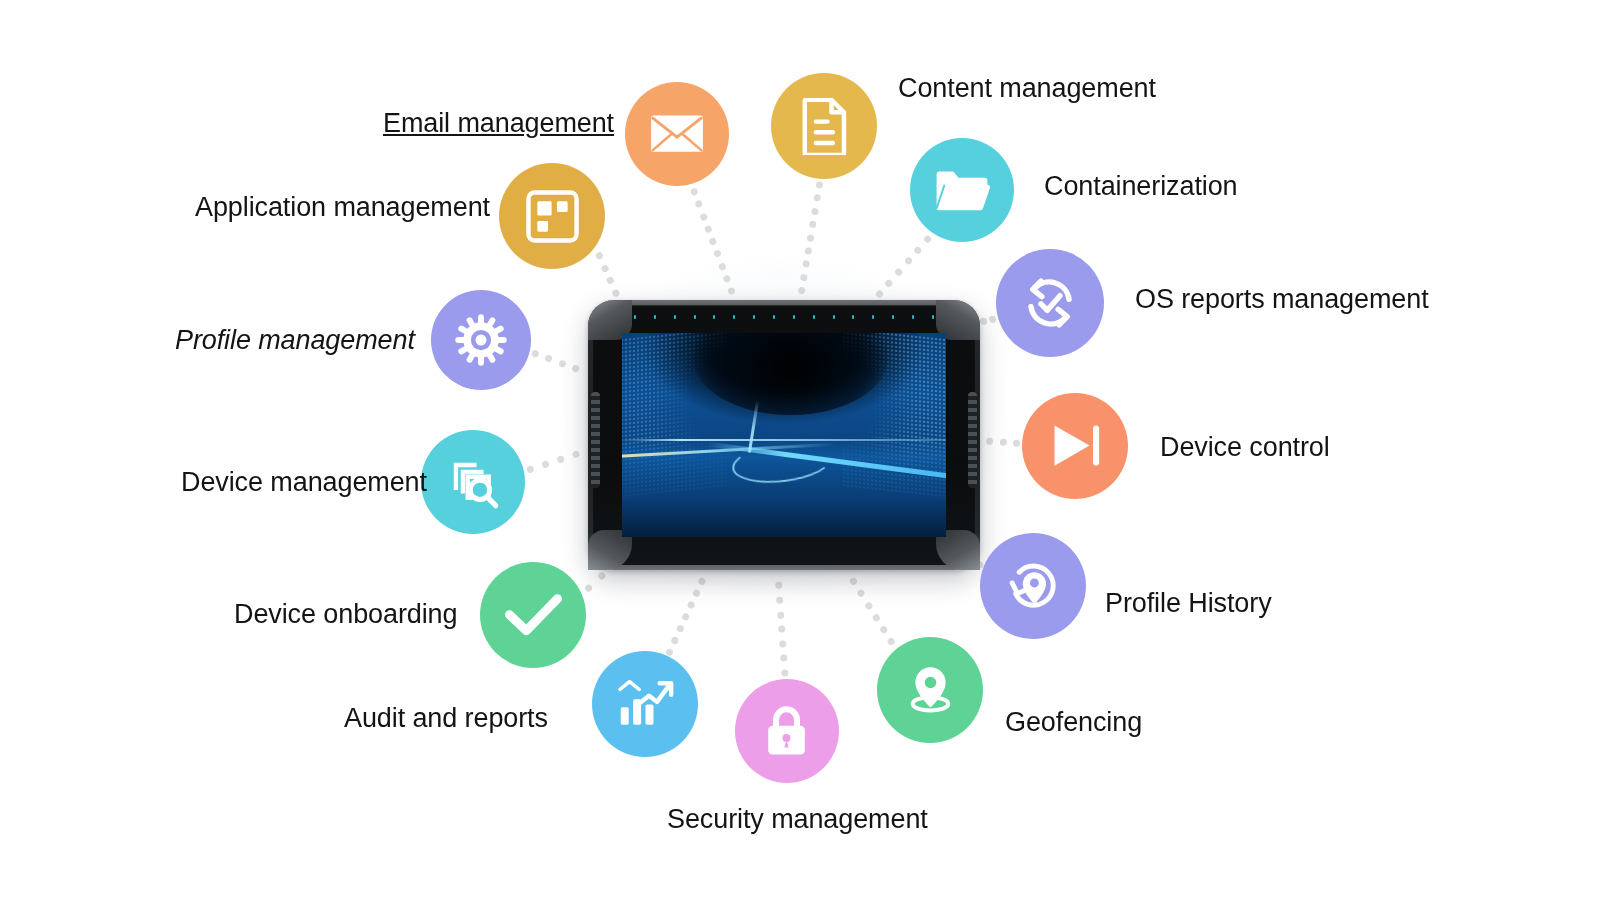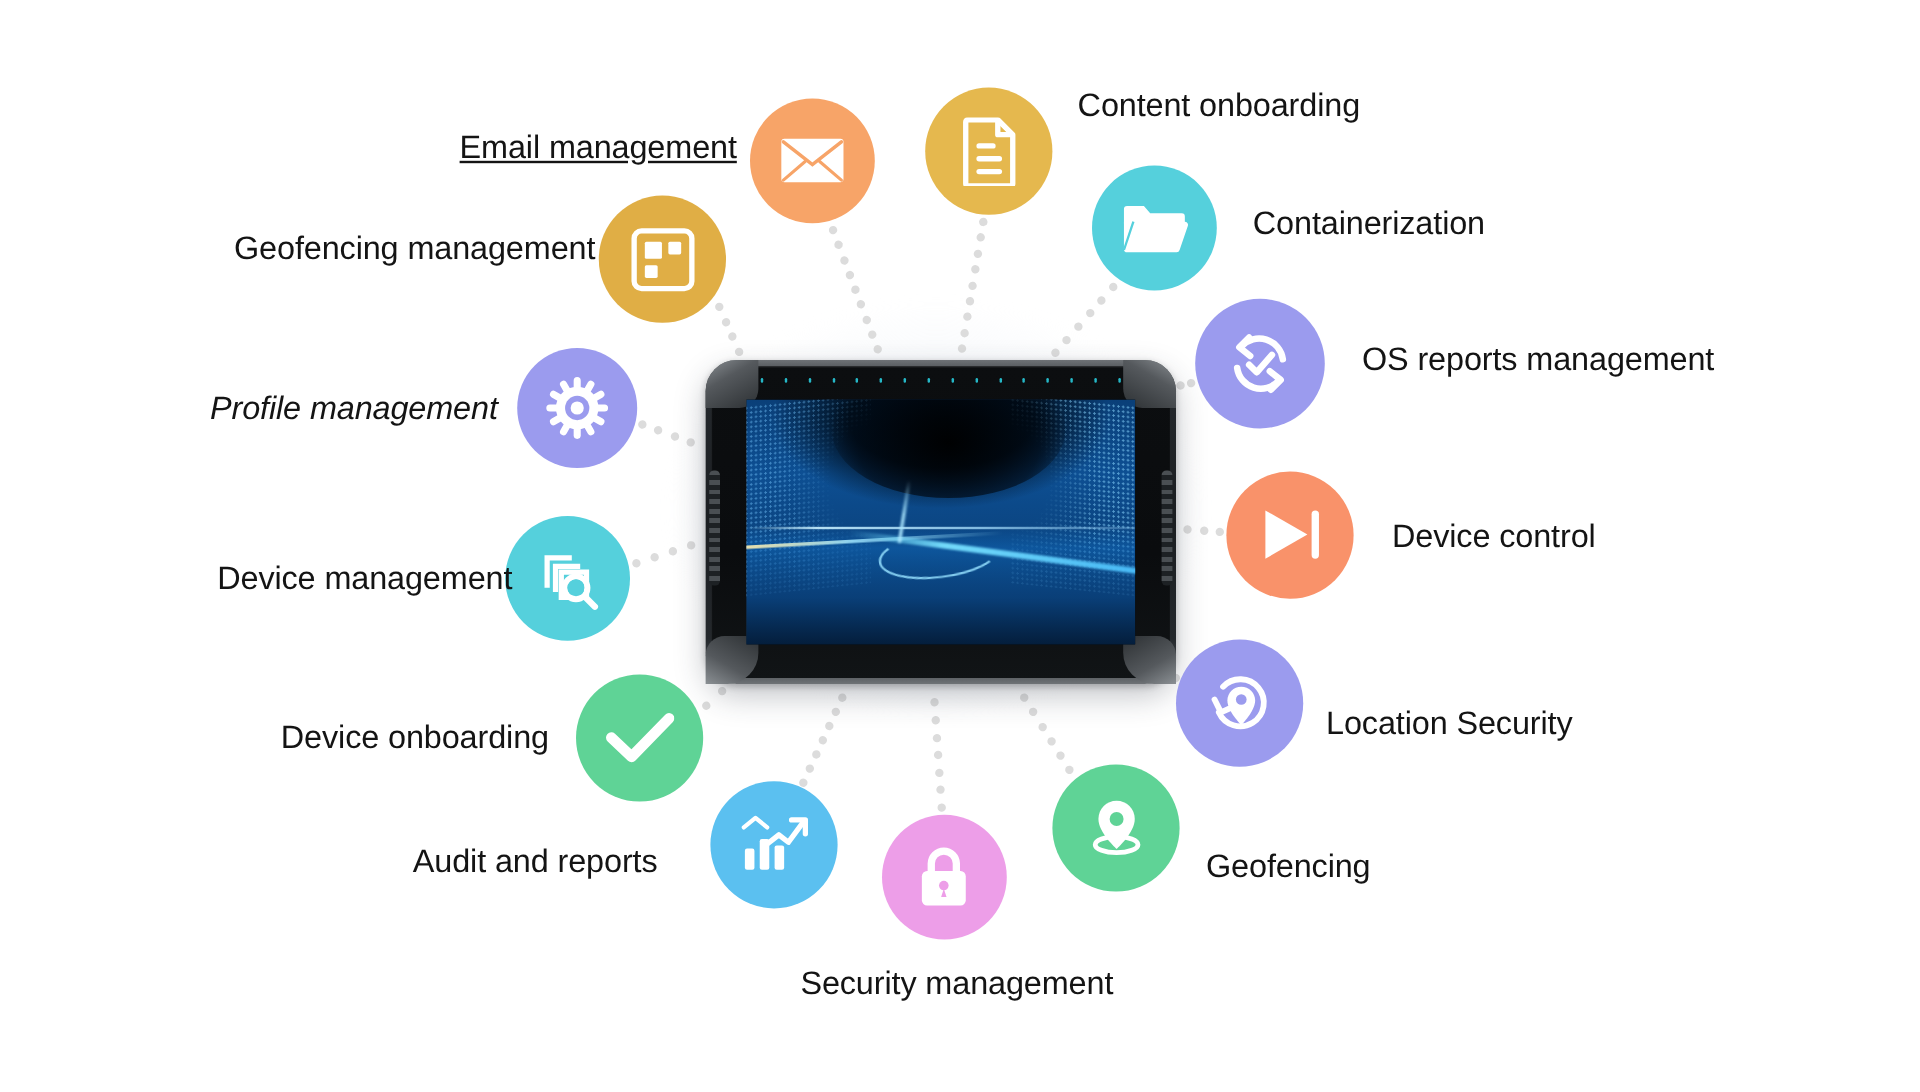--- a/index.html
+++ b/index.html
@@ -272,7 +272,7 @@
           </svg>
         </span>
       </div>
-      <div class="label" style="left: 898px; top: 75px;">Content onboarding</div>
+      <div class="label" style="left: 898px; top: 75px;">Content management</div>
       <div class="node" style="left: 910px; top: 138px; width: 104px; height: 104px; background: rgb(85, 208, 220);">
         <span style="display: flex;">
           <svg width="56" height="45.919999999999995" viewBox="0 0 64 52">

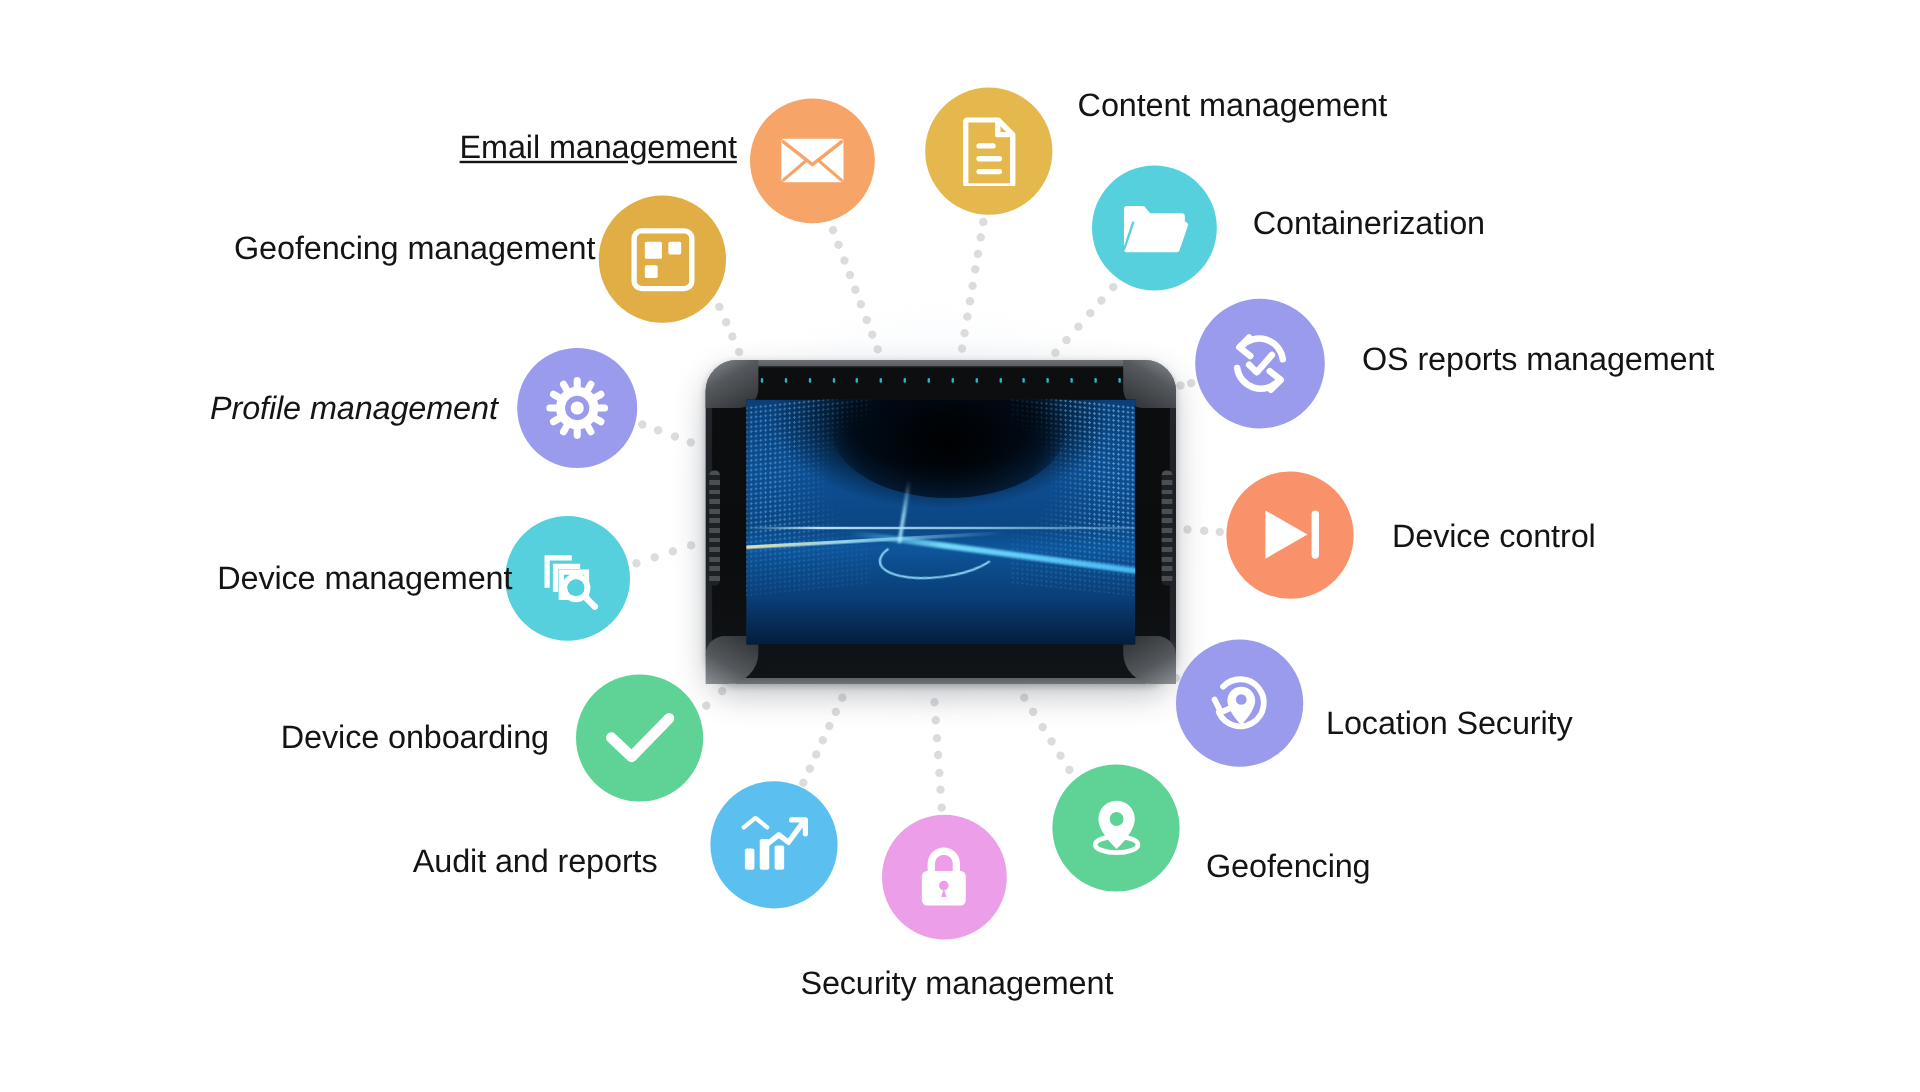--- a/index.html
+++ b/index.html
@@ -407,7 +407,7 @@
           </svg>
         </span>
       </div>
-      <div class="label" style="left: 195px; top: 194px;">Geofencing management</div>
+      <div class="label" style="left: 195px; top: 194px;">Application management</div>
     </div>
 
 </div>

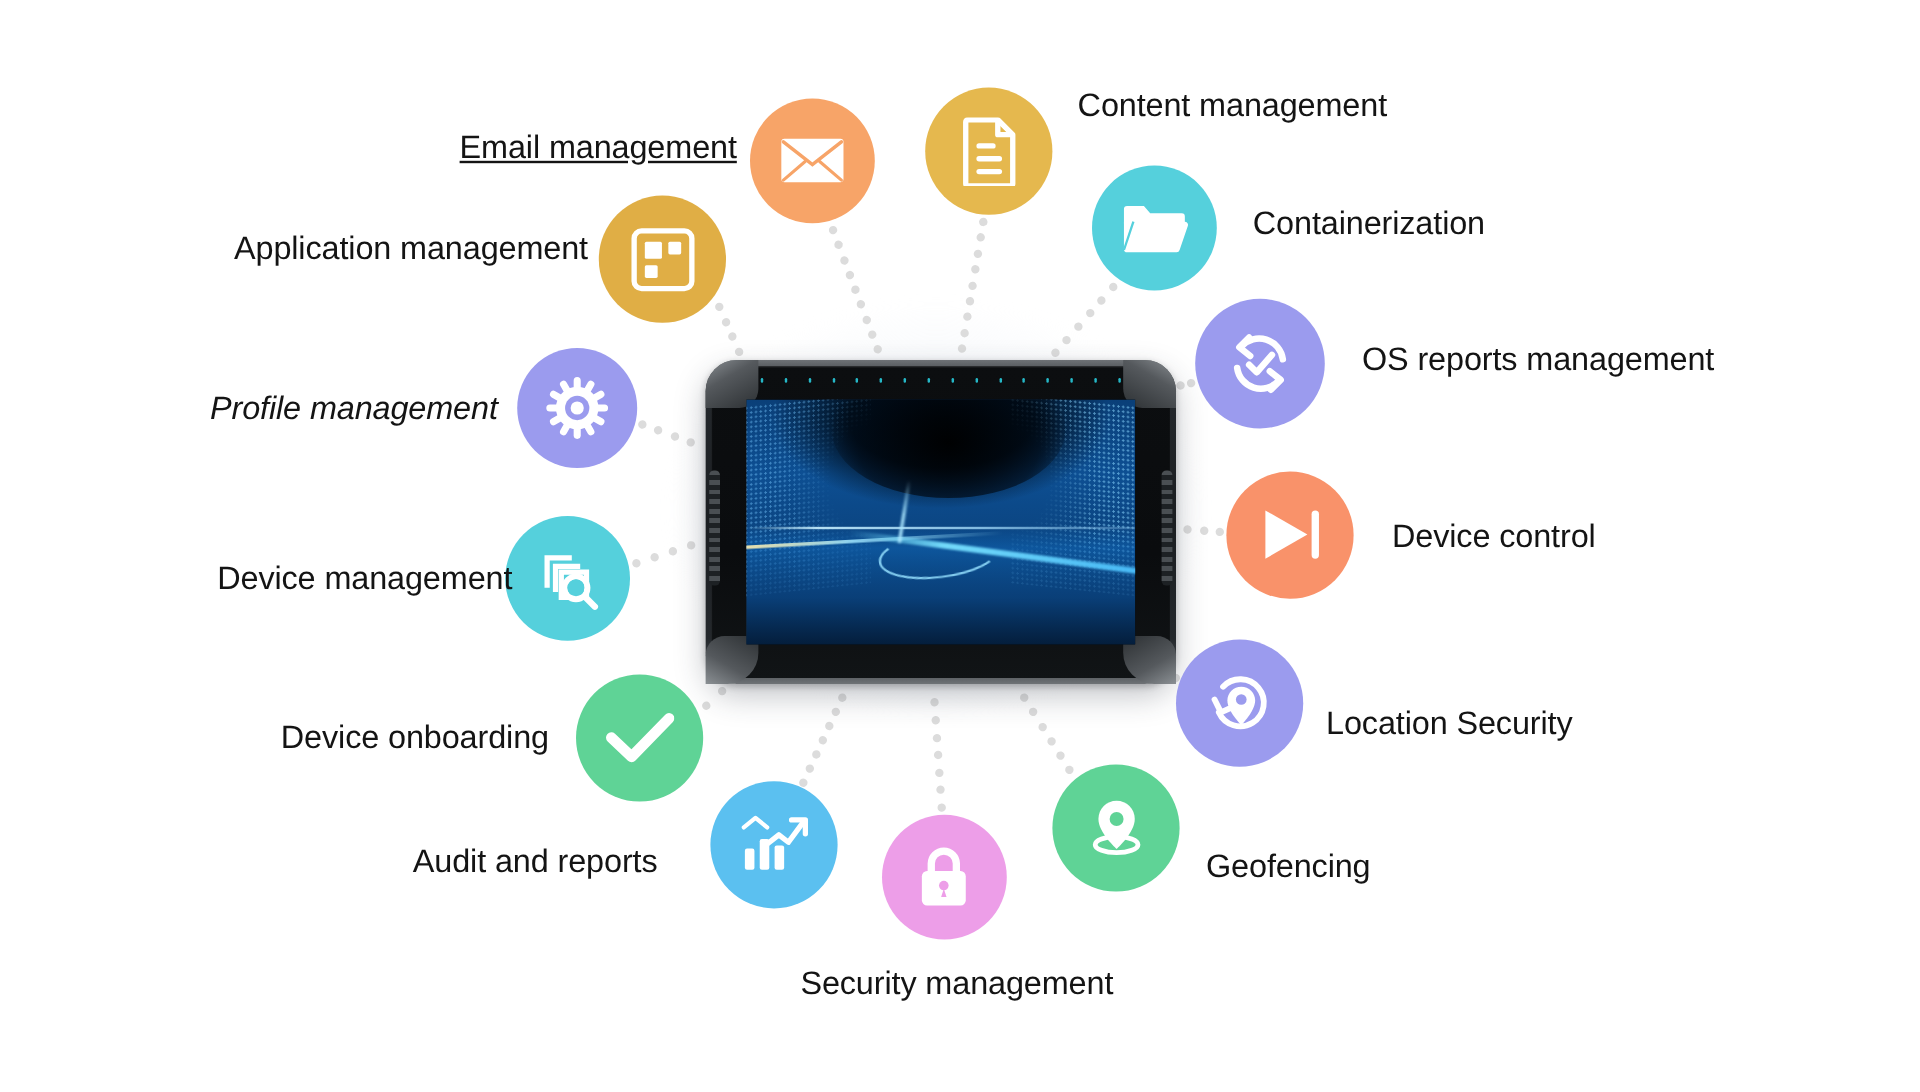--- a/index.html
+++ b/index.html
@@ -314,7 +314,7 @@
           </svg>
         </span>
       </div>
-      <div class="label" style="left: 1105px; top: 590px;">Location Security</div>
+      <div class="label" style="left: 1105px; top: 590px;">Profile History</div>
       <div class="node" style="left: 877px; top: 637px; width: 106px; height: 106px; background: rgb(95, 211, 150);">
         <span style="display: flex;">
           <svg width="57" height="57" viewBox="0 0 64 64">

